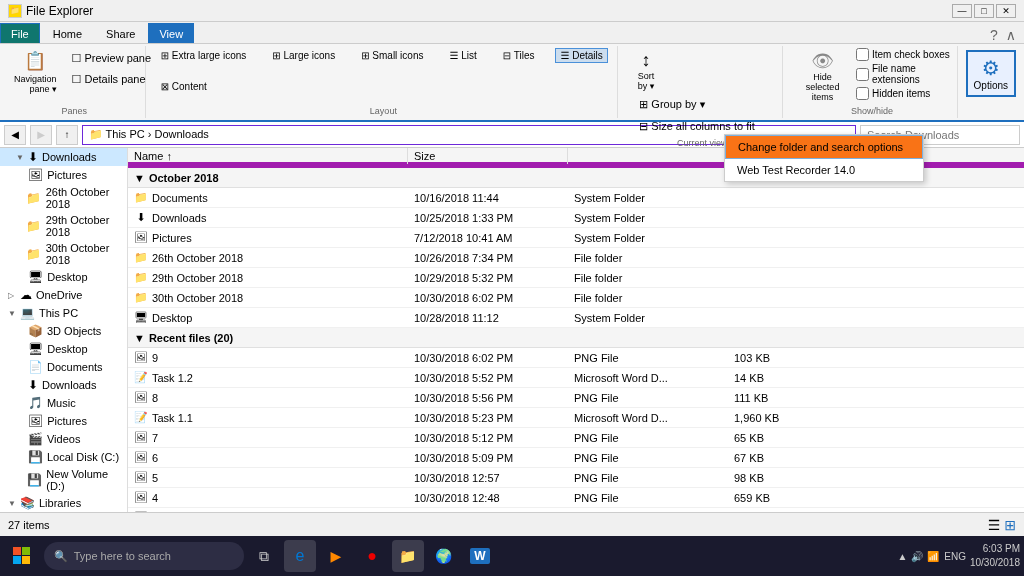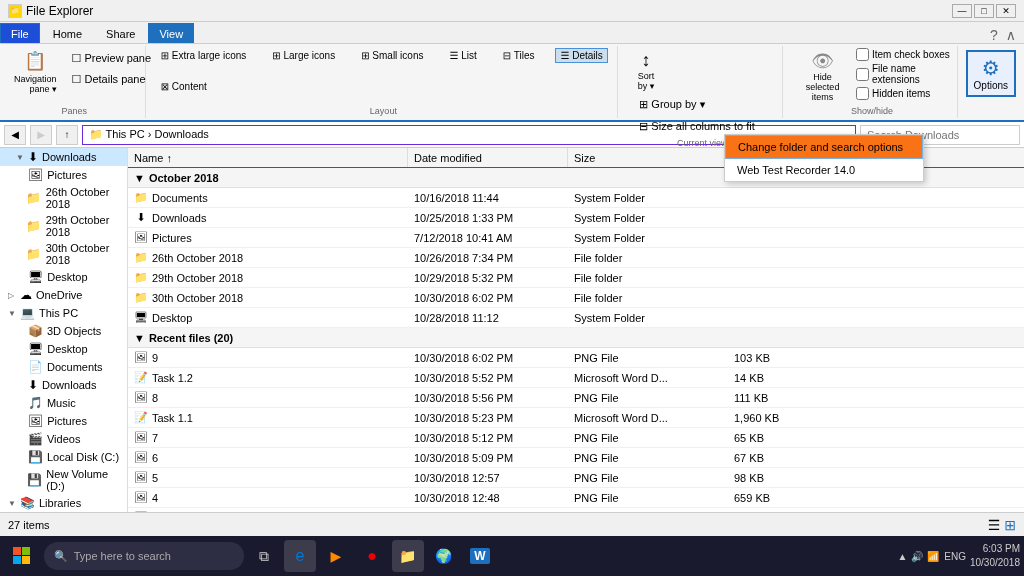--- a/index.html
+++ b/index.html
@@ -39,7 +39,7 @@
       display: flex; align-items: center;
     }
     .ribbon-tab.active {
-      background: #1d4ed8;
+      background: #0f766e;
       color: #fff;
       border-color: #1e6fbe;
     }

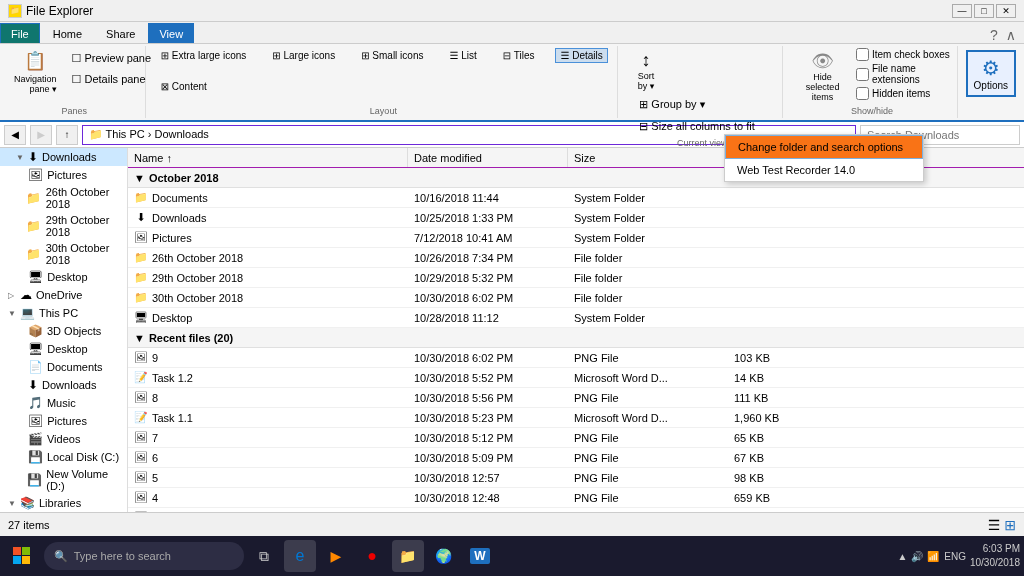--- a/index.html
+++ b/index.html
@@ -155,7 +155,7 @@
       display: grid;
       grid-template-columns: 280px 160px 160px 100px;
       background: #f5f5f5;
-      border-bottom: 1px solid #a21caf;
+      border-bottom: 6px solid #a21caf;
       font-size: 11px;
       height: 20px;
     }

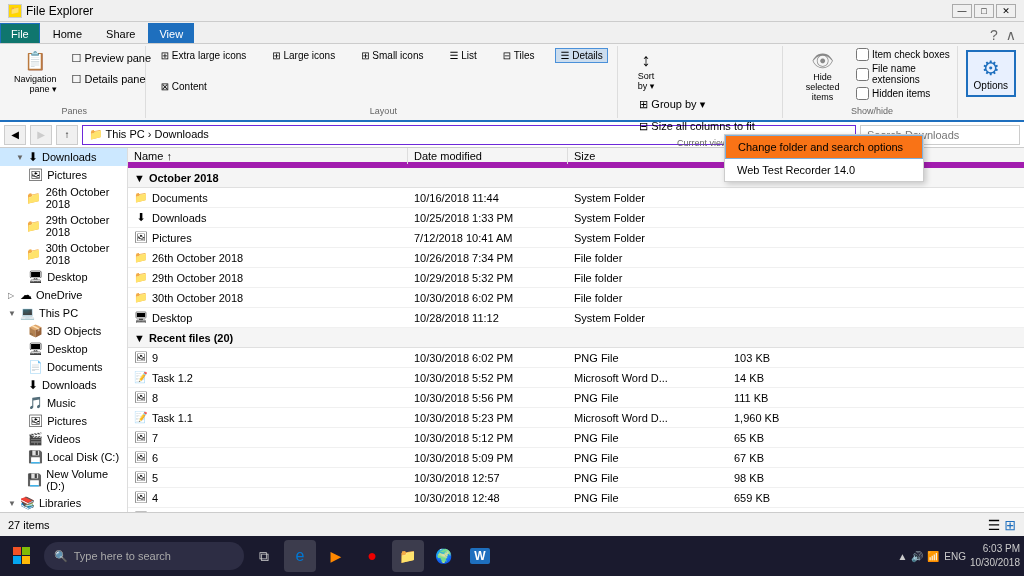--- a/index.html
+++ b/index.html
@@ -508,7 +508,6 @@
 
     <div class="col-headers">
       <div class="col-header">Name ↑</div>
-      <div class="col-header">Date modified</div>
       <div class="col-header">Size</div>
     </div>
 

